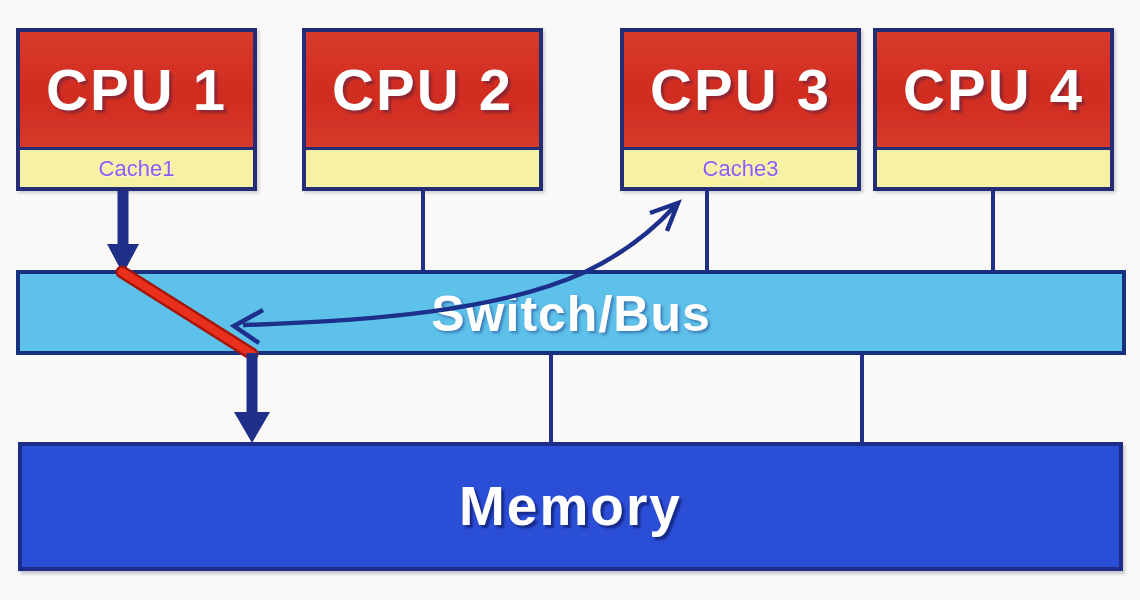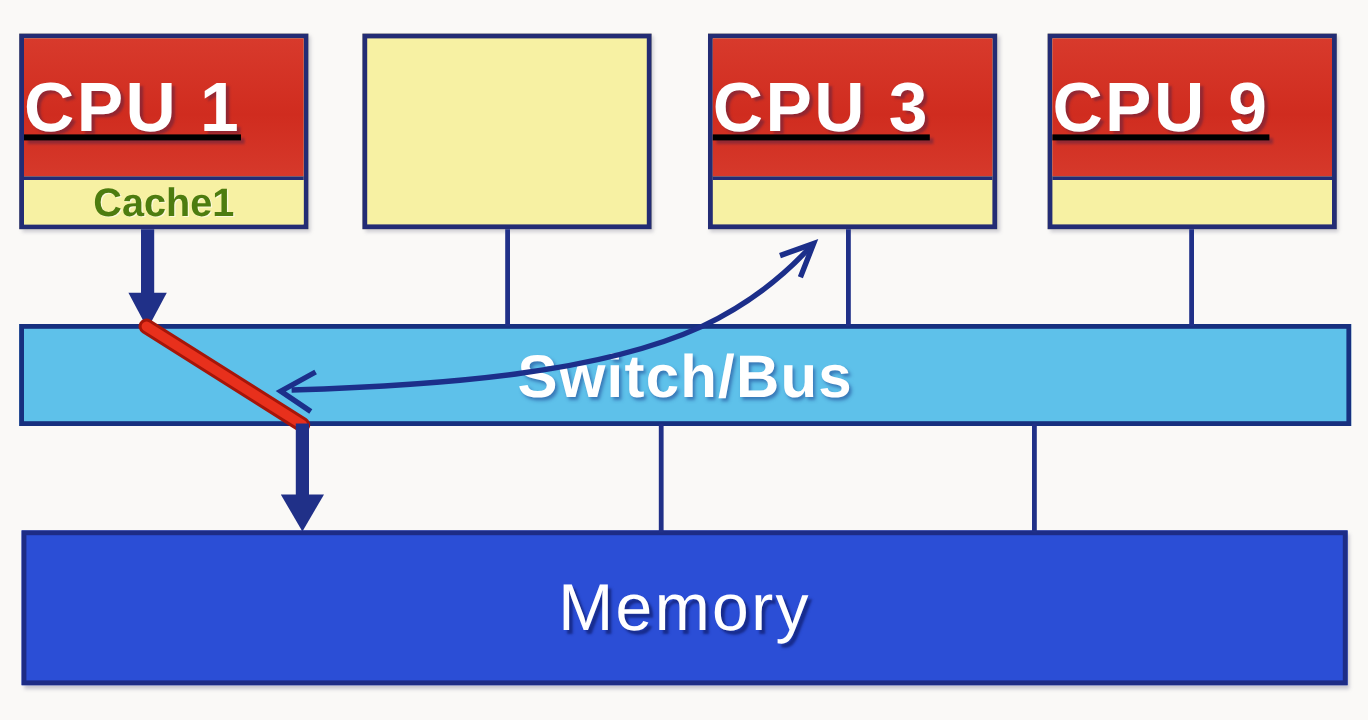--- a/index.html
+++ b/index.html
@@ -32,8 +32,7 @@
     border-bottom: 3px solid #232c74;
     display: flex;
     align-items: center;
-    justify-content: flex-start;
-    text-decoration: underline;
+    justify-content: center;
   }
   .cpu-label {
     color: #ffffff;

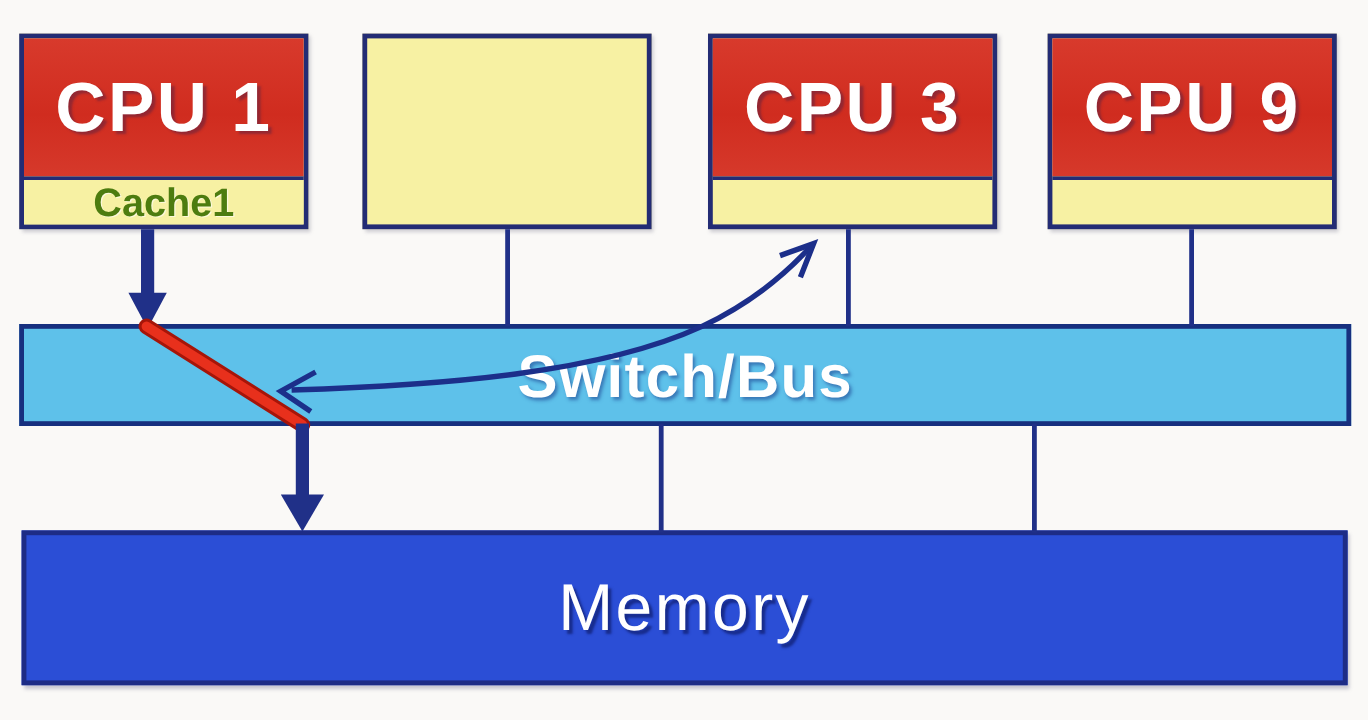--- a/index.html
+++ b/index.html
@@ -128,6 +128,9 @@
   </div>
 
   <div class="cpu-node" style="left:302px;">
+    <div class="cpu-top">
+      <span class="cpu-label">CPU 2</span>
+    </div>
   </div>
 
   <div class="cpu-node" style="left:590px;">

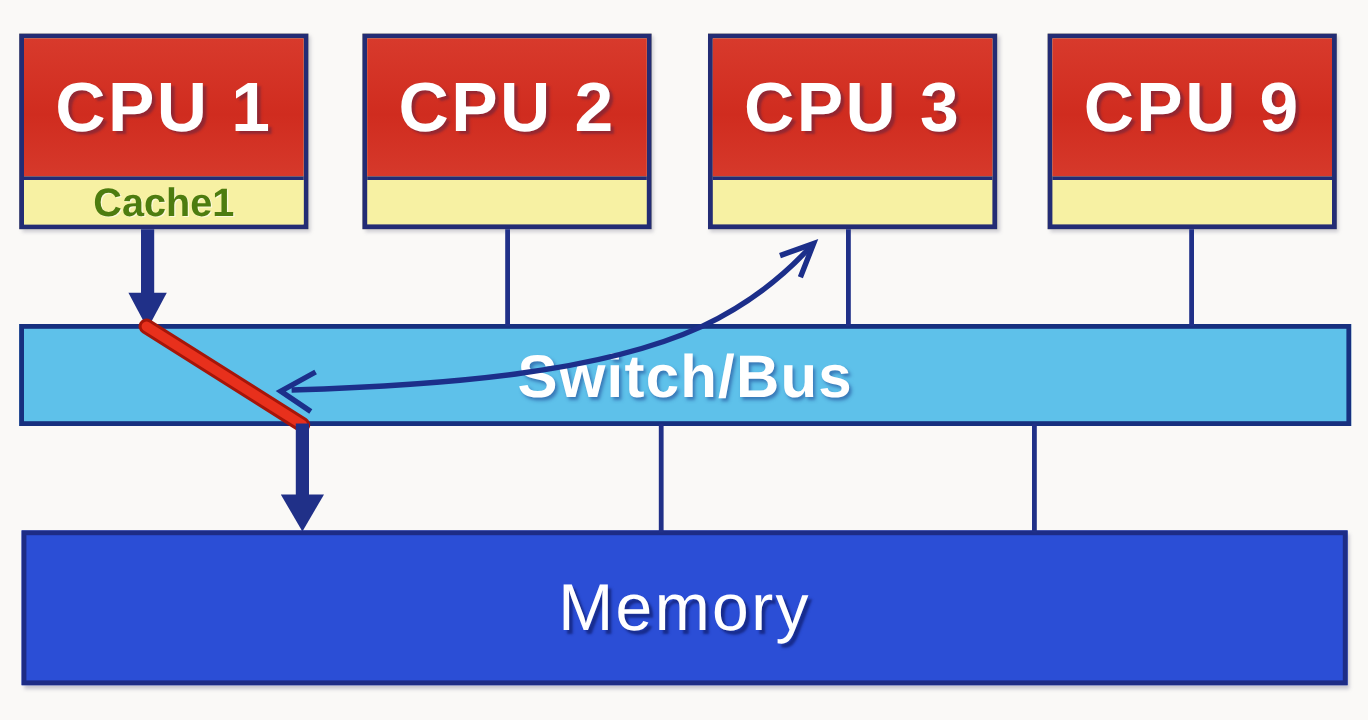--- a/index.html
+++ b/index.html
@@ -133,7 +133,7 @@
     </div>
   </div>
 
-  <div class="cpu-node" style="left:590px;">
+  <div class="cpu-node" style="left:620px;">
     <div class="cpu-top">
       <span class="cpu-label">CPU 3</span>
     </div>

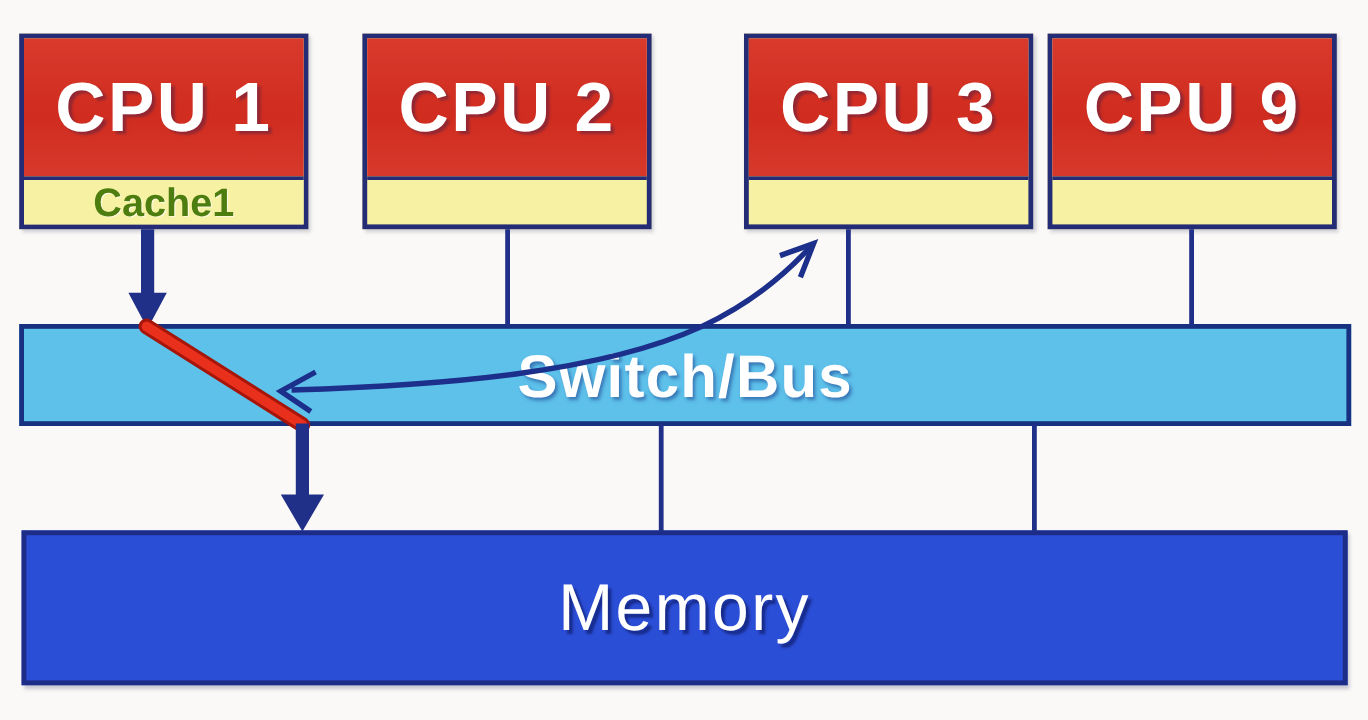--- a/index.html
+++ b/index.html
@@ -141,7 +141,7 @@
 
   <div class="cpu-node" style="left:873px;">
     <div class="cpu-top">
-      <span class="cpu-label">CPU 9</span>
+      <span class="cpu-label">CPU 4</span>
     </div>
   </div>
 

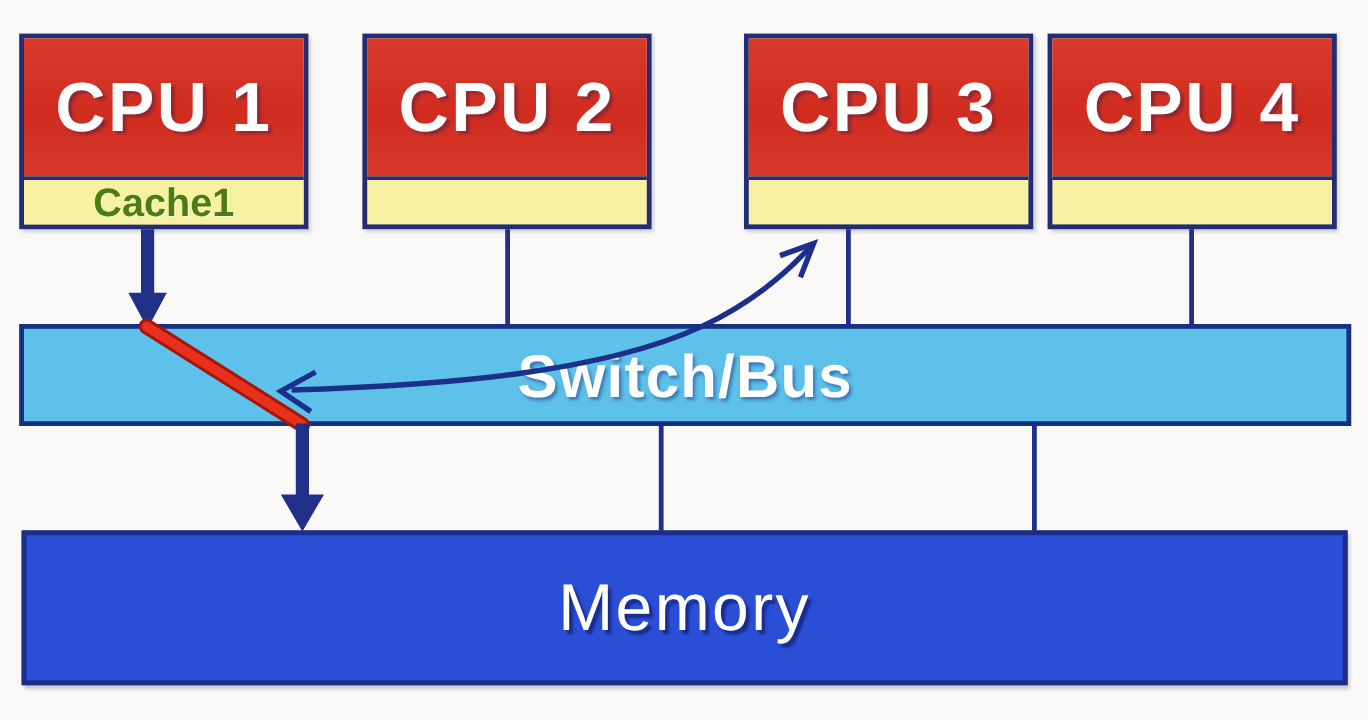--- a/index.html
+++ b/index.html
@@ -50,9 +50,9 @@
     background: #f7f1a3;
   }
   .cache-label {
-    color: #4d7c0f;
-    font-size: 33px;
-    font-weight: bold;
+    color: #8b5cf6;
+    font-size: 22px;
+    font-weight: normal;
     line-height: 1;
     text-shadow: 1px 1px 0 rgba(255,255,255,0.6);
   }

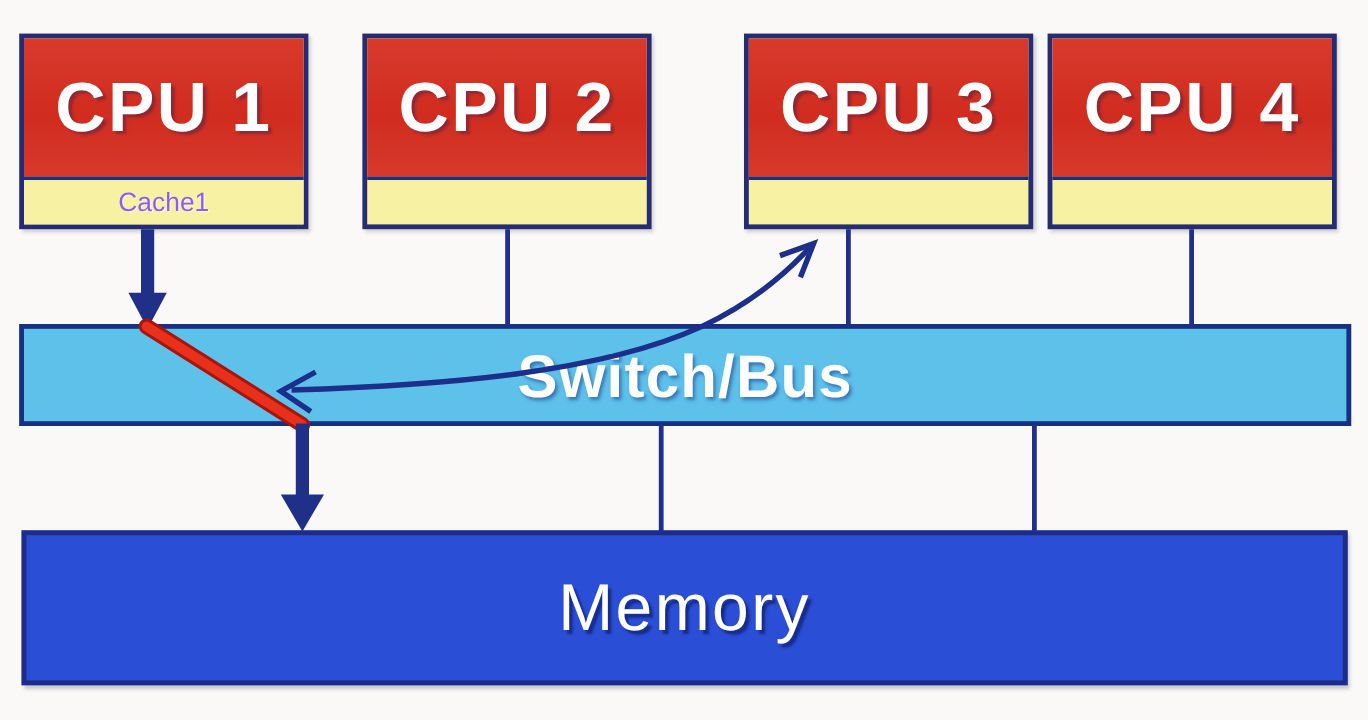--- a/index.html
+++ b/index.html
@@ -137,6 +137,9 @@
     <div class="cpu-top">
       <span class="cpu-label">CPU 3</span>
     </div>
+    <div class="cache-strip">
+      <span class="cache-label">Cache3</span>
+    </div>
   </div>
 
   <div class="cpu-node" style="left:873px;">

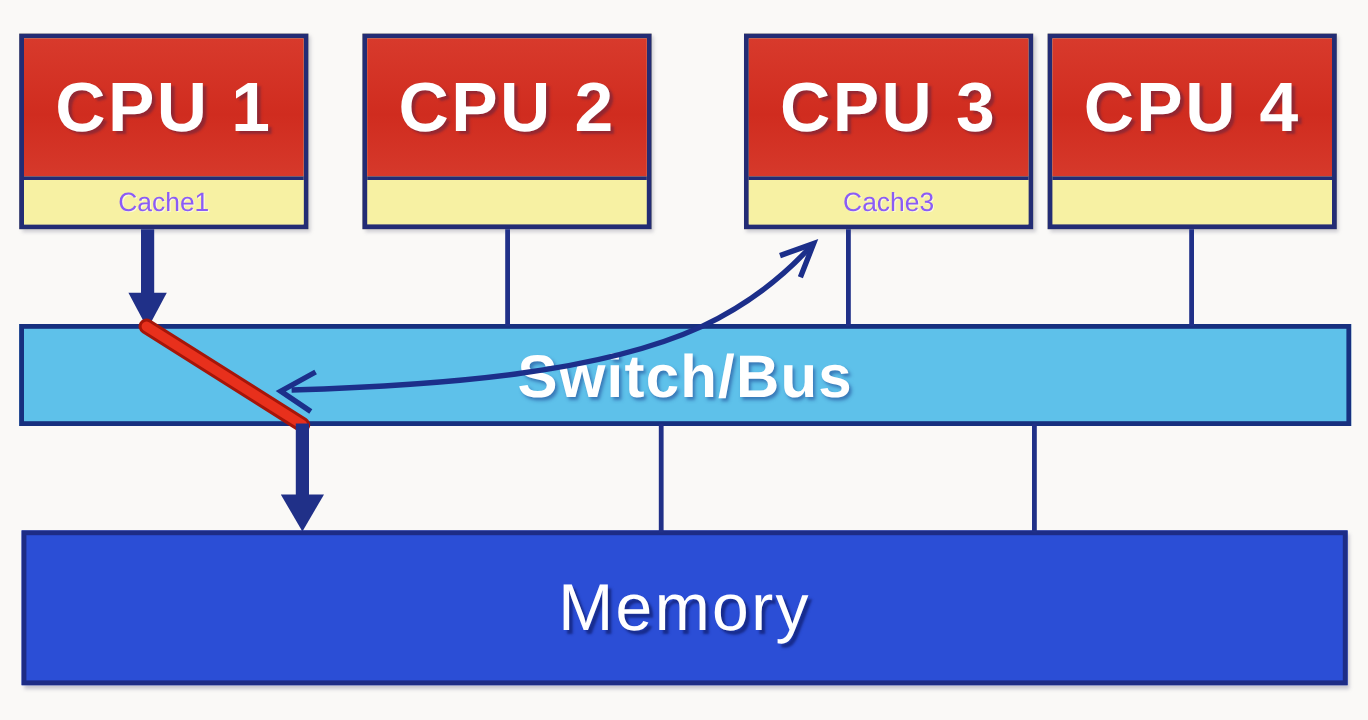--- a/index.html
+++ b/index.html
@@ -98,7 +98,7 @@
   .memory-label {
     color: #ffffff;
     font-size: 55px;
-    font-weight: normal;
+    font-weight: bold;
     letter-spacing: 2px;
     text-shadow: 3px 3px 2px rgba(10,20,90,0.6);
     line-height: 1;

